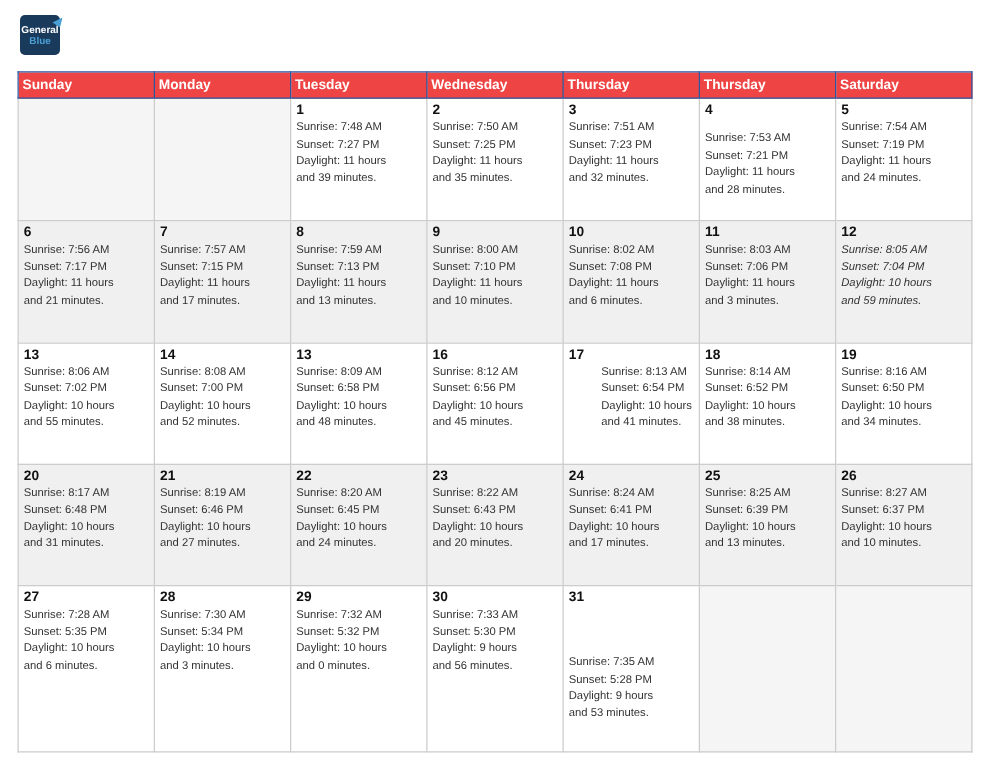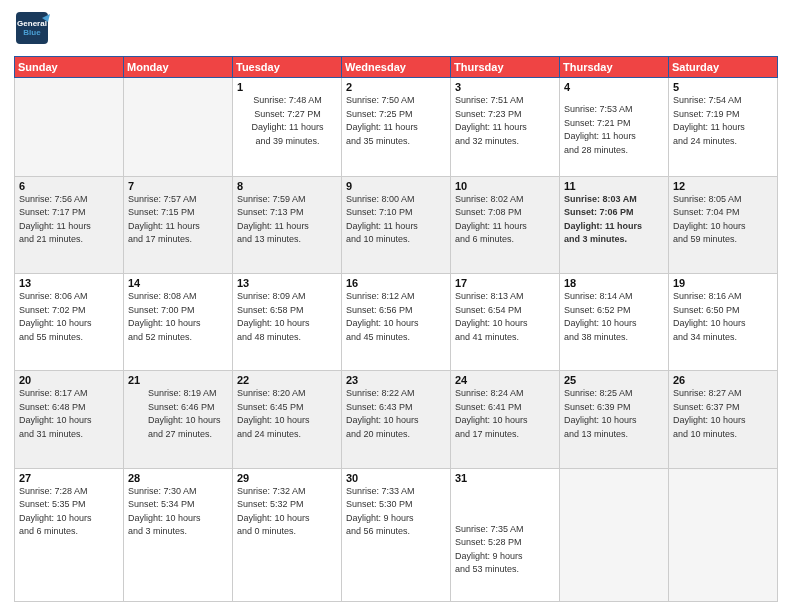--- a/index.html
+++ b/index.html
@@ -123,7 +123,7 @@
           <td class="empty"></td>
           <td>
             <span class="day-num">1</span>
-            <div class="day-info" style="white-space: pre-line; text-align: center;">Sunrise: 7:48 AM
+            <div class="day-info" style="white-space: pre-line;">Sunrise: 7:48 AM
 Sunset: 7:27 PM
 Daylight: 11 hours
 and 39 minutes.</div>

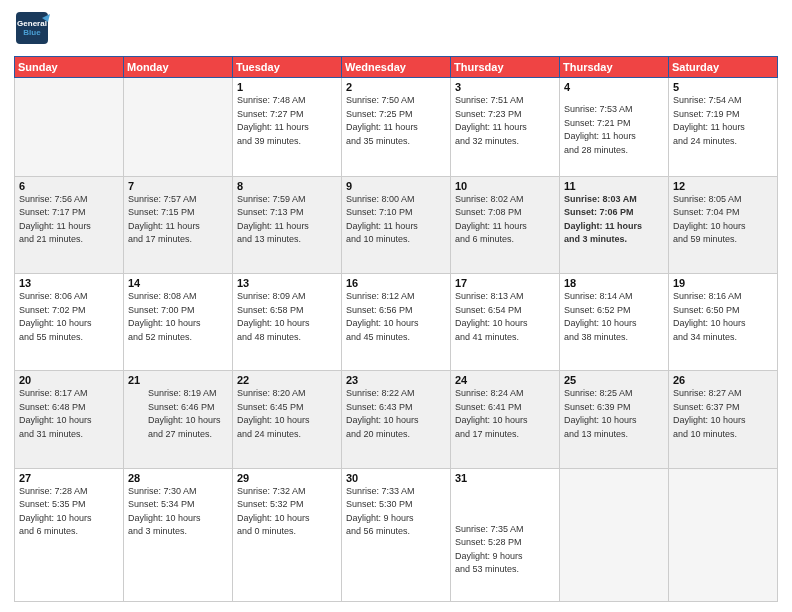--- a/index.html
+++ b/index.html
@@ -195,7 +195,7 @@
           </td>
           <td>
             <span class="day-num">11</span>
-            <div class="day-info" style="white-space: pre-line; font-weight: bold;">Sunrise: 8:03 AM
+            <div class="day-info" style="white-space: pre-line;">Sunrise: 8:03 AM
 Sunset: 7:06 PM
 Daylight: 11 hours
 and 3 minutes.</div>

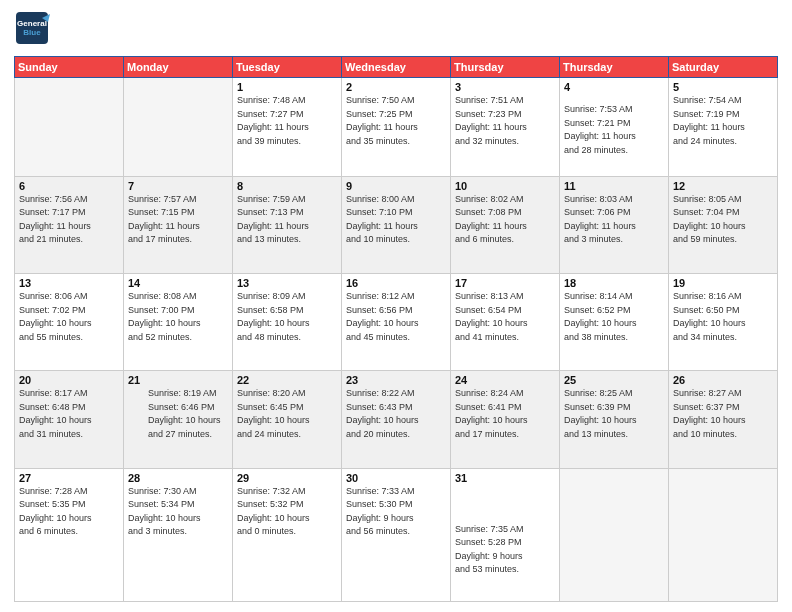--- a/index.html
+++ b/index.html
@@ -202,7 +202,7 @@
           </td>
           <td>
             <span class="day-num">12</span>
-            <div class="day-info" style="white-space: pre-line;">Sunrise: 8:05 AM
+            <div class="day-info" style="white-space: pre-line; font-style: italic;">Sunrise: 8:05 AM
 Sunset: 7:04 PM
 Daylight: 10 hours
 and 59 minutes.</div>

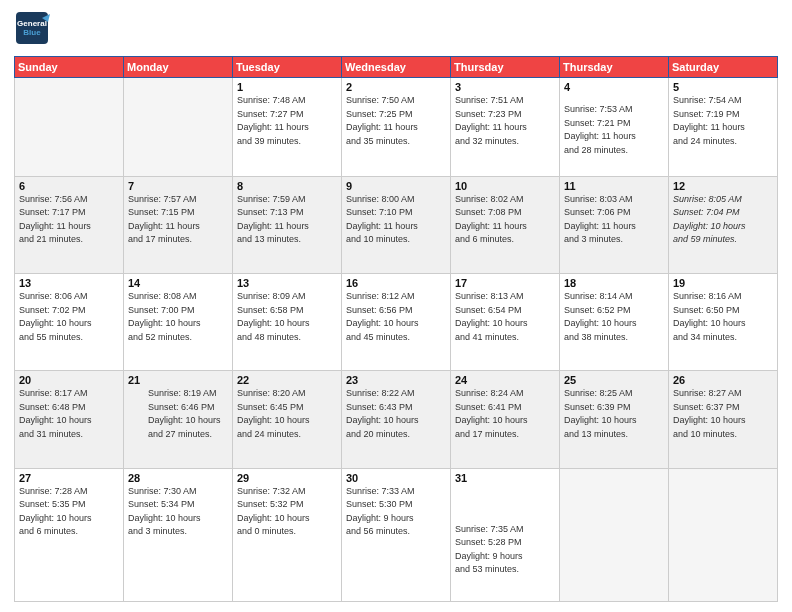--- a/index.html
+++ b/index.html
@@ -239,7 +239,7 @@
           </td>
           <td>
             <span class="day-num">17</span>
-            <div class="day-info" style="white-space: pre-line;">Sunrise: 8:13 AM
+            <div class="day-info" style="white-space: pre-line; margin-left: 26px;">Sunrise: 8:13 AM
 Sunset: 6:54 PM
 Daylight: 10 hours
 and 41 minutes.</div>

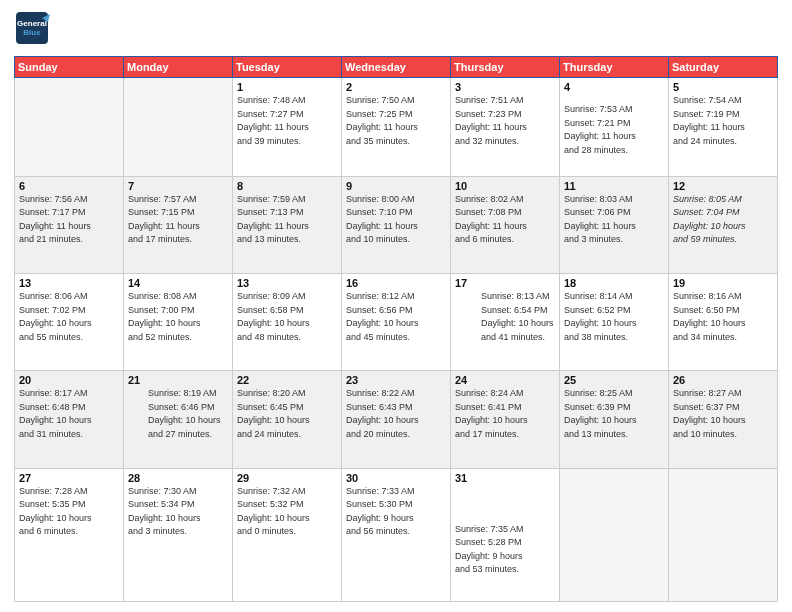--- a/index.html
+++ b/index.html
@@ -269,7 +269,7 @@
           </td>
           <td>
             <span class="day-num">21</span>
-            <div class="day-info" style="white-space: pre-line; margin-left: 20px;">Sunrise: 8:19 AM
+            <div class="day-info" style="white-space: pre-line;">Sunrise: 8:19 AM
 Sunset: 6:46 PM
 Daylight: 10 hours
 and 27 minutes.</div>

